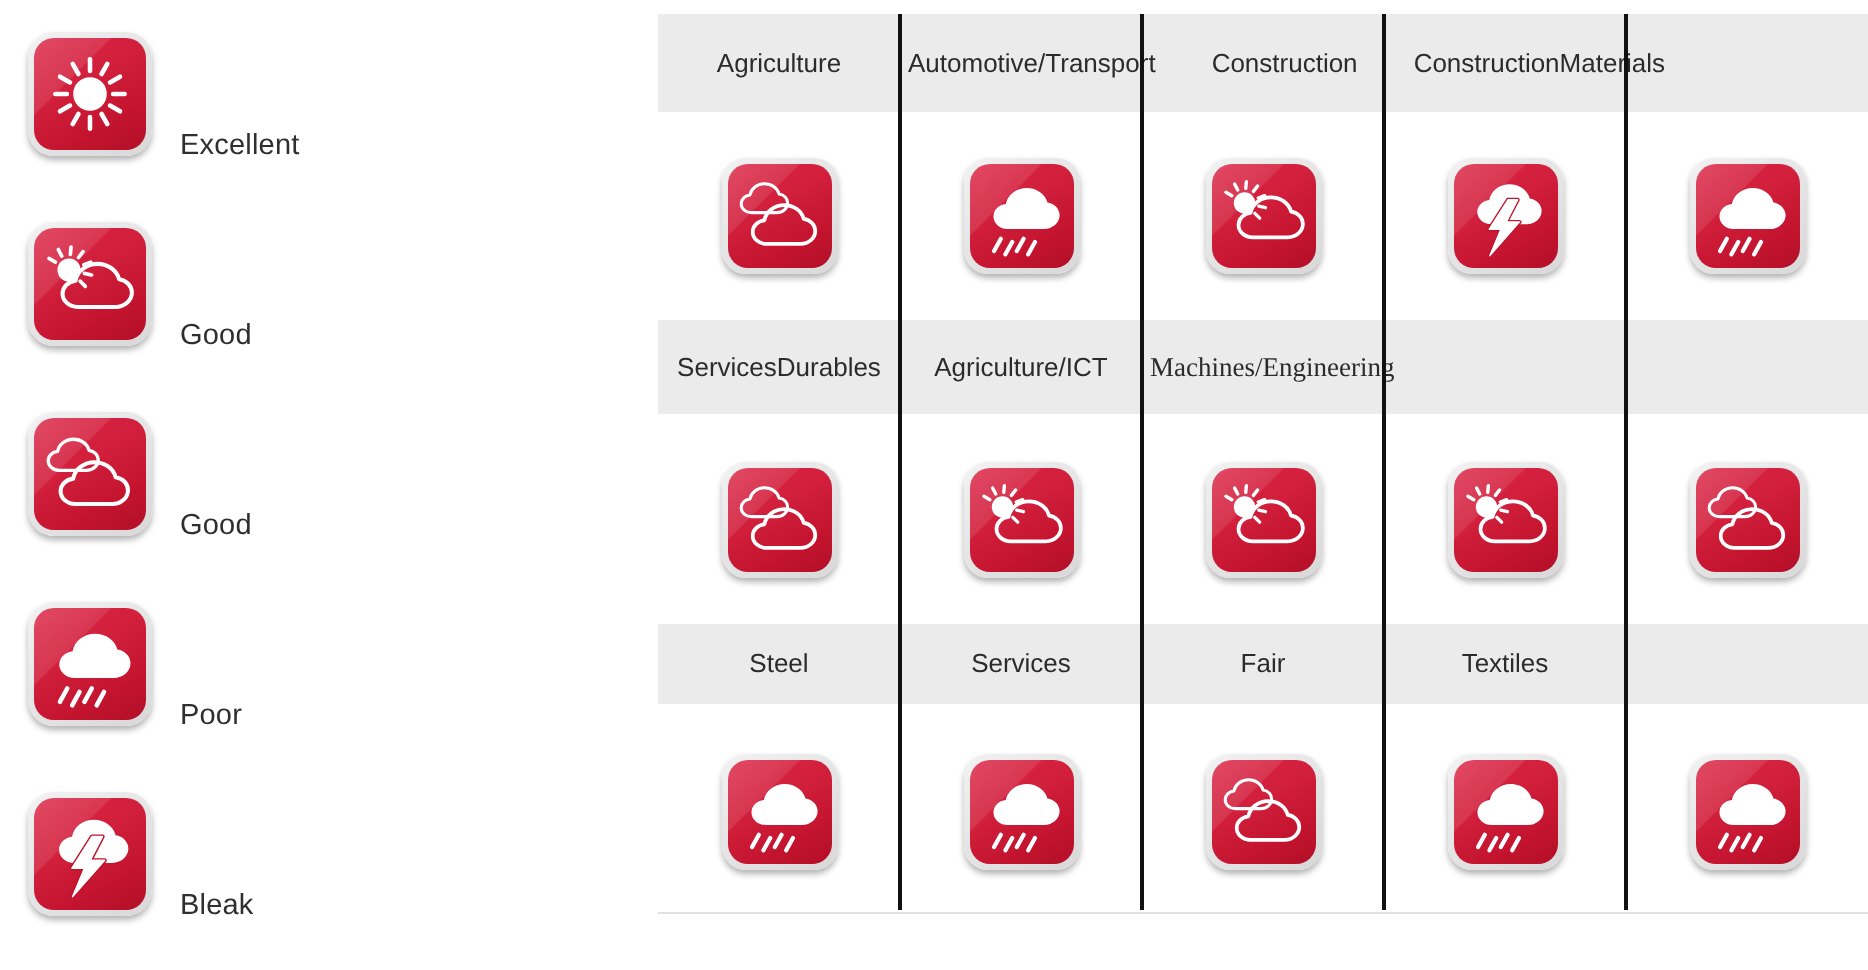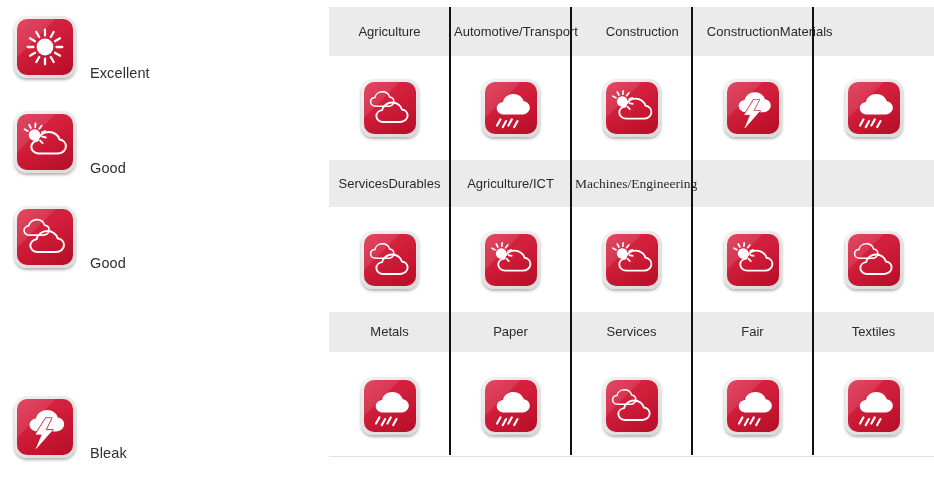--- a/index.html
+++ b/index.html
@@ -339,7 +339,7 @@
       </div>
       <div class="band" style="top: 312px; height: 40px;">
         <div class="hcell">
-          <span style="display:block">Metals</span>
+          <span style="display:block">Steel</span>
         </div>
         <div class="hcell">
           <span style="display:block">Paper</span>

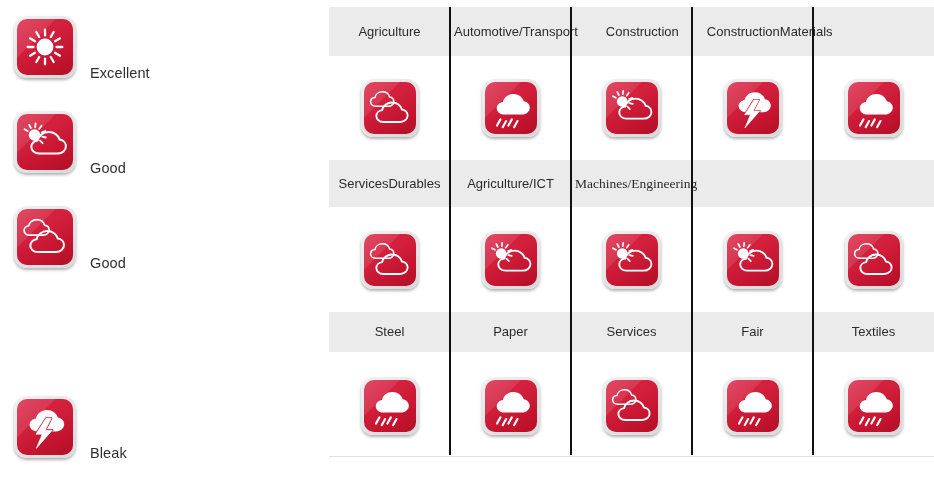--- a/index.html
+++ b/index.html
@@ -342,9 +342,6 @@
           <span style="display:block">Steel</span>
         </div>
         <div class="hcell">
-          <span style="display:block">Paper</span>
-        </div>
-        <div class="hcell">
           <span style="display:block">Services</span>
         </div>
         <div class="hcell">

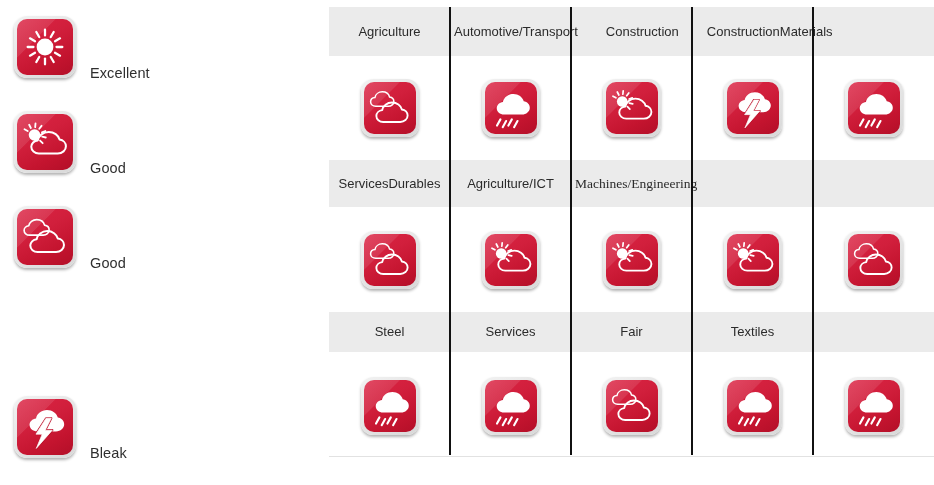--- a/index.html
+++ b/index.html
@@ -146,6 +146,22 @@
         </div>
         <div class="legend-label">Good</div>
       </div>
+      <div class="legend-row" style="top: 293px;">
+        <div class="legend-tile-wrap">
+          <div class="tile">
+            <div class="tile-inner"><span><svg viewBox="0 0 64 64" xmlns="http://www.w3.org/2000/svg">
+                  <g transform="translate(10,6) scale(0.74)">
+                    <path d="M18 46 C11.4 46 6 41.3 6 35.5 C6 30.2 10.5 25.8 16.3 25.2 C17.6 17.6 24.9 11.8 33.7 11.8 C42.1 11.8 49.1 17.0 50.9 24.0 C56.6 24.8 61 29.2 61 34.6 C61 40.9 55.2 46 48 46 Z" fill="#ffffff"></path>
+                  </g>
+                  <line x1="19" y1="46" x2="14.8" y2="53.6" stroke="#ffffff" stroke-width="2.6" stroke-linecap="round"></line>
+                  <line x1="26" y1="48" x2="21.8" y2="55.6" stroke="#ffffff" stroke-width="2.6" stroke-linecap="round"></line>
+                  <line x1="33" y1="46" x2="28.8" y2="53.6" stroke="#ffffff" stroke-width="2.6" stroke-linecap="round"></line>
+                  <line x1="40" y1="48" x2="35.8" y2="55.6" stroke="#ffffff" stroke-width="2.6" stroke-linecap="round"></line>
+                </svg></span></div>
+          </div>
+        </div>
+        <div class="legend-label">Poor</div>
+      </div>
       <div class="legend-row" style="top: 388px;">
         <div class="legend-tile-wrap">
           <div class="tile">

